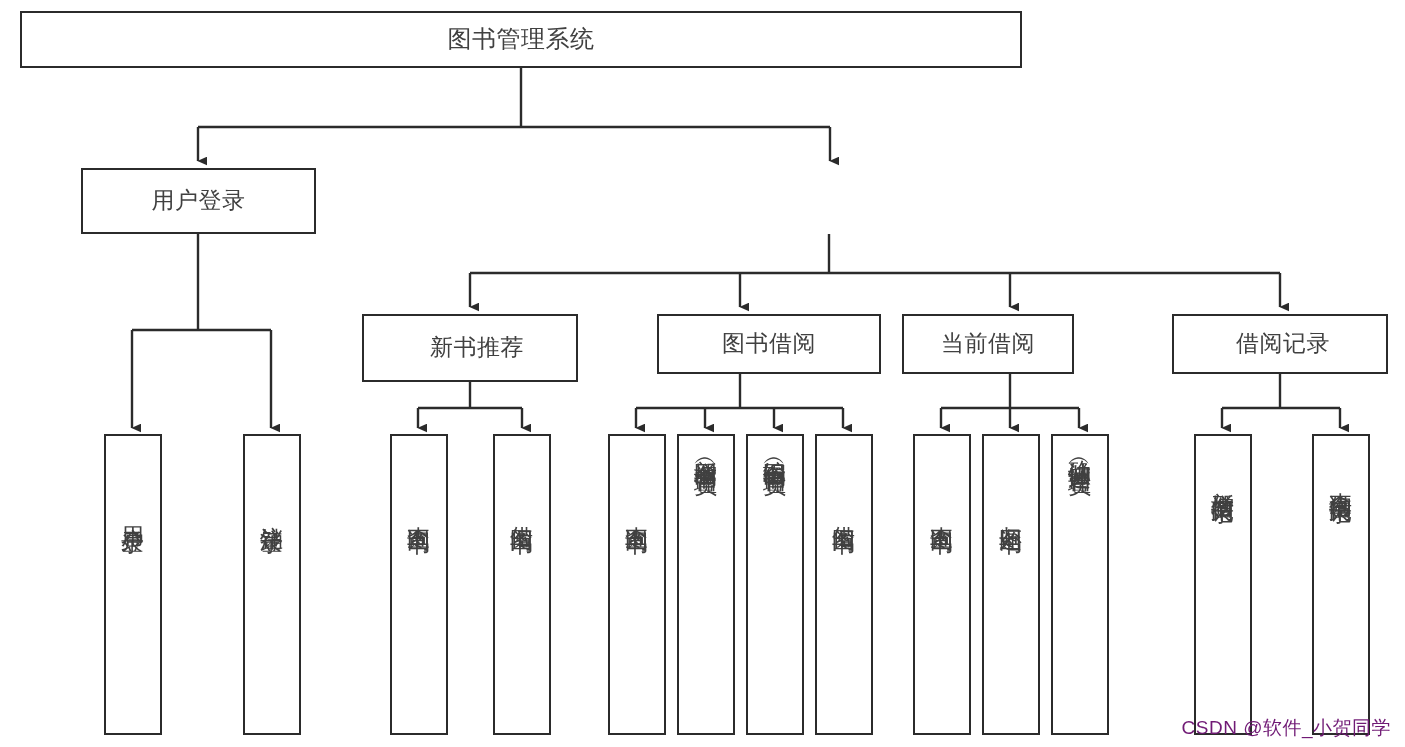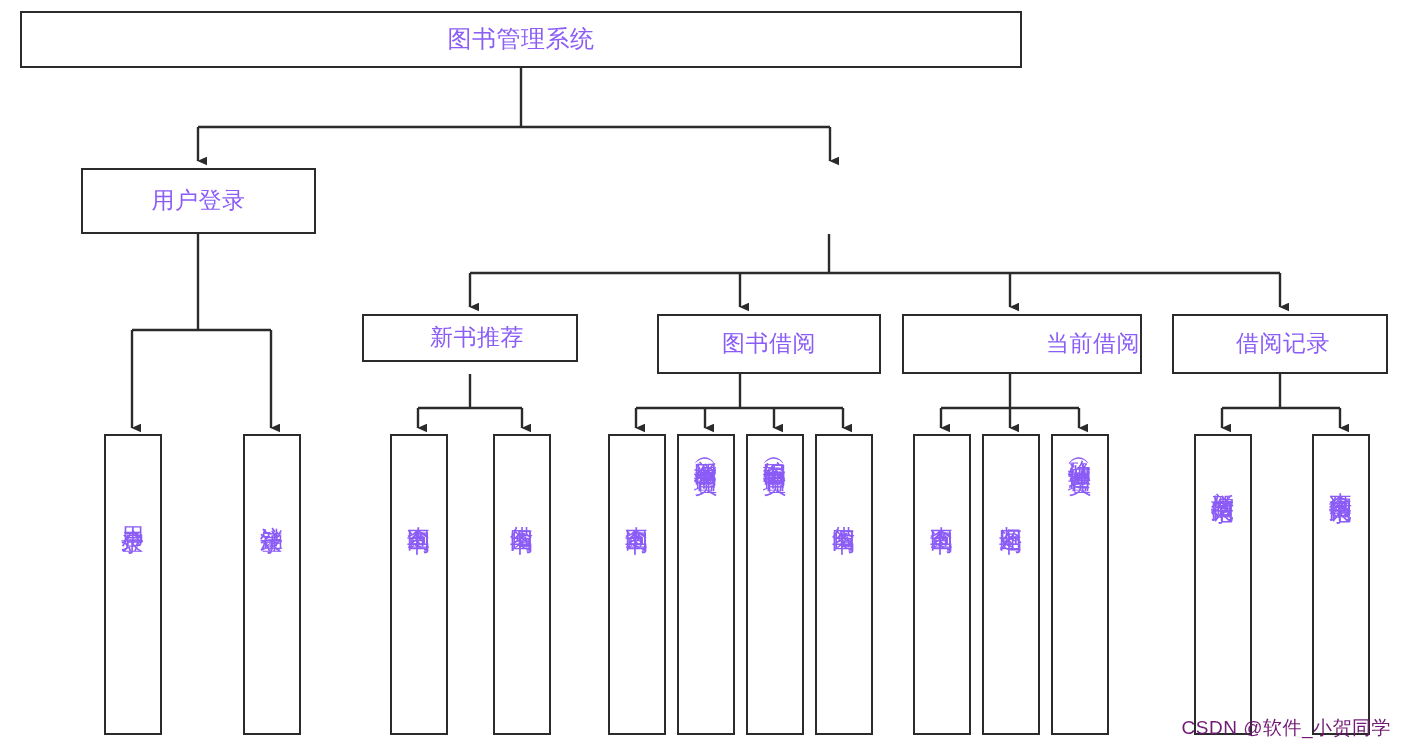--- a/index.html
+++ b/index.html
@@ -33,7 +33,7 @@
     display: flex;
     align-items: center;
     justify-content: center;
-    color: #8b5cf6;
+    color: #404040;
     z-index: 2;
   }
   .node-label {

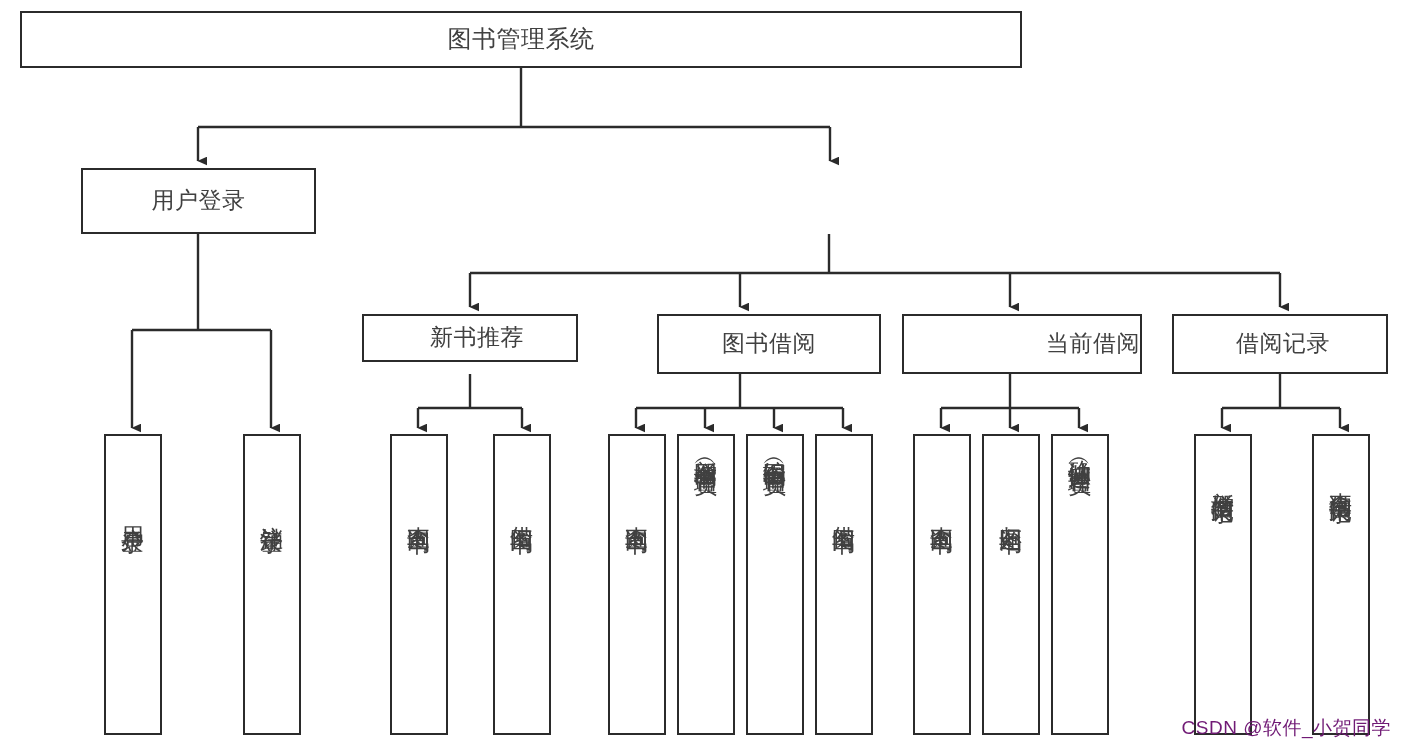--- a/index.html
+++ b/index.html
@@ -141,7 +141,7 @@
     <span class="node-label">用户登录</span>
   </div>
 
-  <div class="node horiz" style="left:362px; top:314px; width:216px; height:48px;padding-left:14px;">
+  <div class="node horiz" style="left:362px; top:314px; width:216px; height:68px;padding-left:14px;">
     <span class="node-label">新书推荐</span>
   </div>
   <div class="node horiz" style="left:657px; top:314px; width:224px; height:60px;font-family:Liberation Serif, serif;">

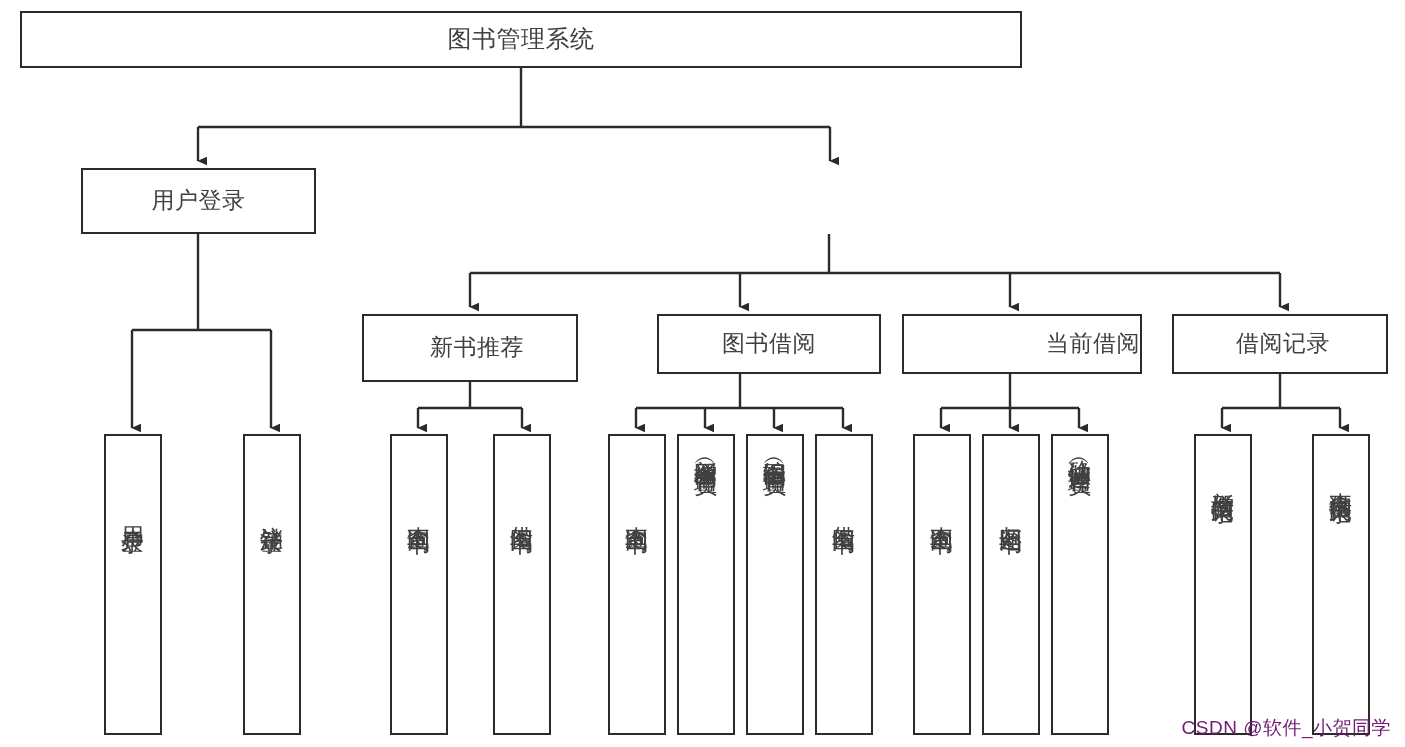--- a/index.html
+++ b/index.html
@@ -147,7 +147,7 @@
   <div class="node horiz" style="left:657px; top:314px; width:224px; height:60px;font-family:Liberation Serif, serif;">
     <span class="node-label">图书借阅</span>
   </div>
-  <div class="node horiz" style="left:902px; top:314px; width:240px; height:60px;justify-content:flex-end;">
+  <div class="node horiz" style="left:902px; top:314px; width:172px; height:60px;">
     <span class="node-label">当前借阅</span>
   </div>
   <div class="node horiz" style="left:1172px; top:314px; width:216px; height:60px;padding-left:6px;">

